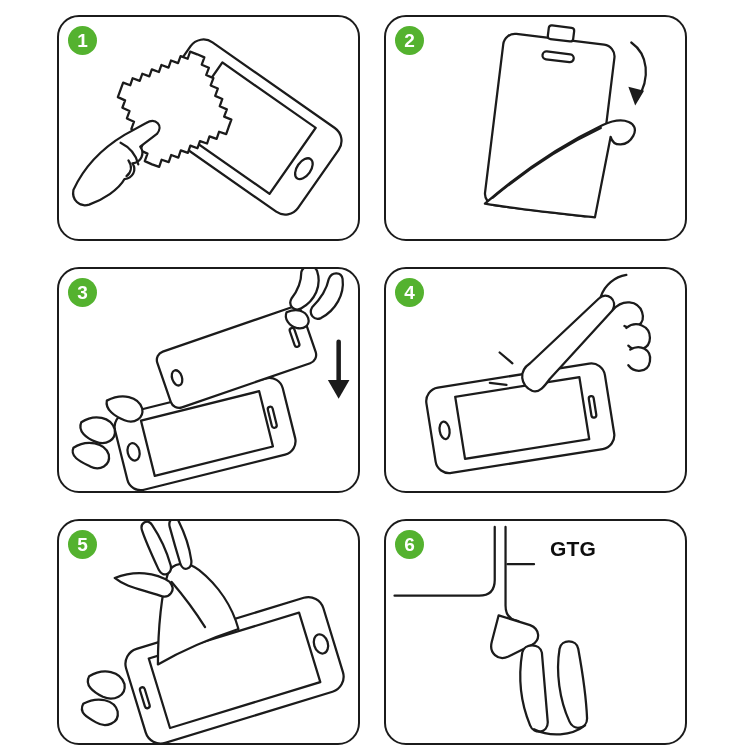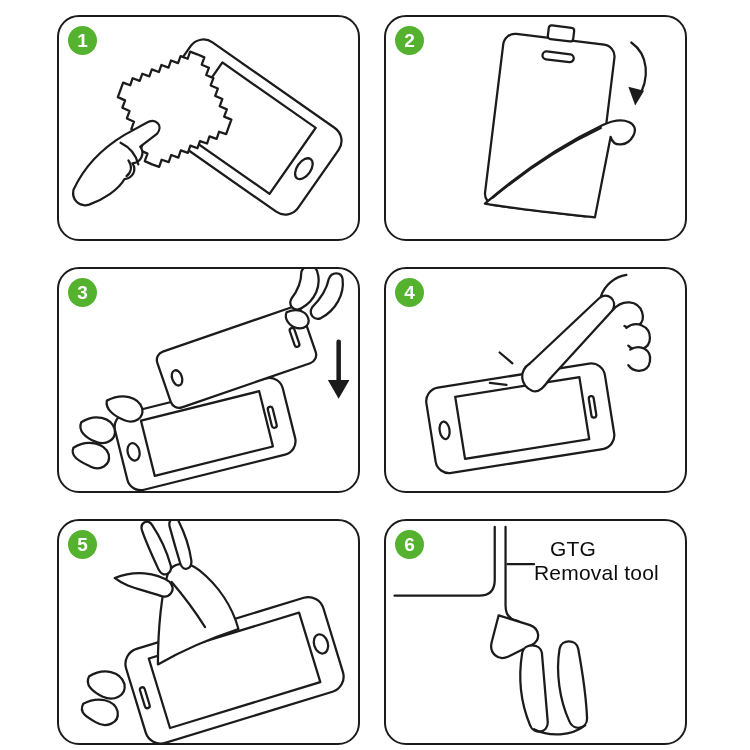--- a/index.html
+++ b/index.html
@@ -27,7 +27,7 @@
 
   .tool-label {
     position:absolute; left:148px; top:16px; z-index:2;
-    font-weight:400; font-size:21px; color:#0d0d0d; line-height:24px;
+    font-weight:700; font-size:21px; color:#0d0d0d; line-height:24px;
     letter-spacing:0.2px;
   }
   .tool-label .l1 { margin-left:16px; }

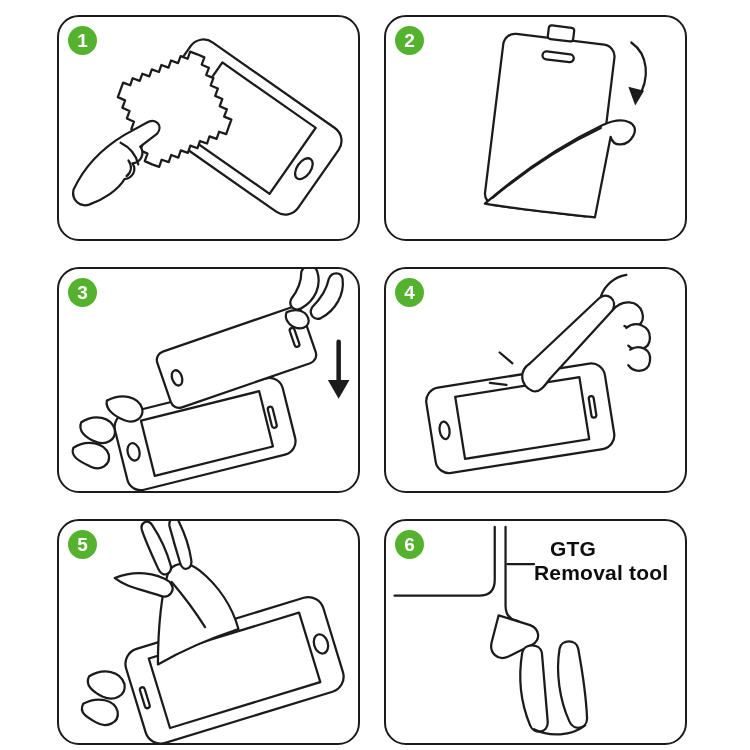--- a/index.html
+++ b/index.html
@@ -133,7 +133,6 @@
   <div class="badge">6</div>
   <div class="tool-label">
     <div class="l1">GTG</div>
-    <div class="l2">Removal tool</div>
   </div>
   <svg viewBox="0 0 303 226">
     <path class="s" d="M8,76 L94,76 Q110,76 110,60 L110,6"></path>

